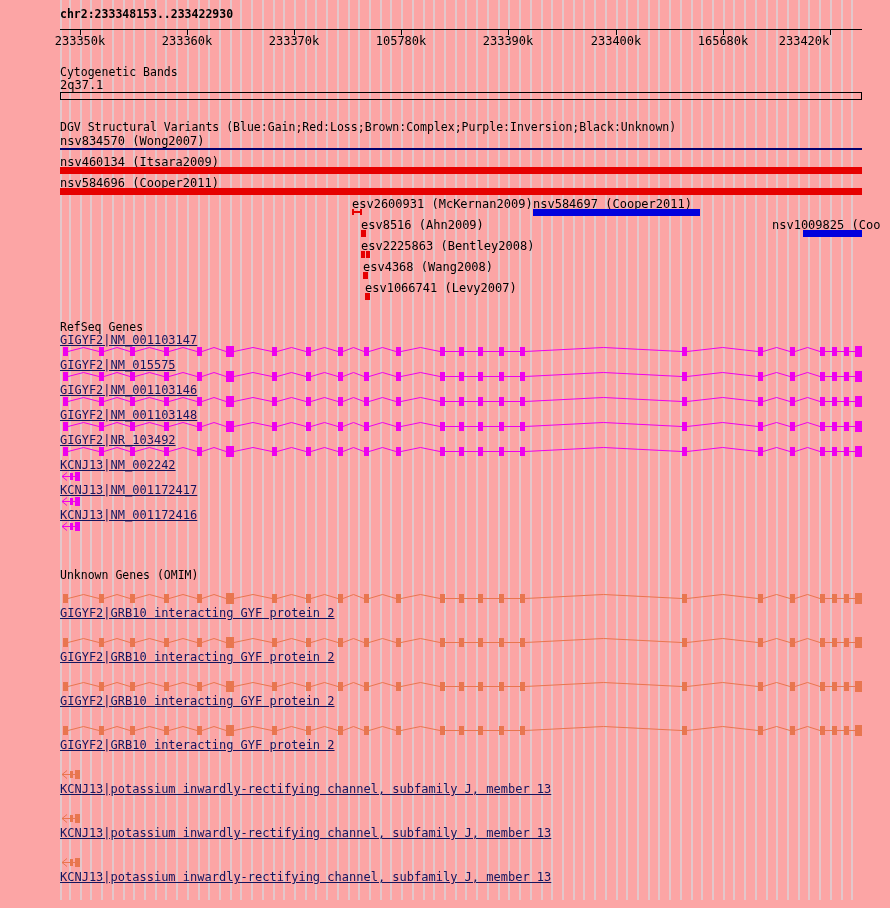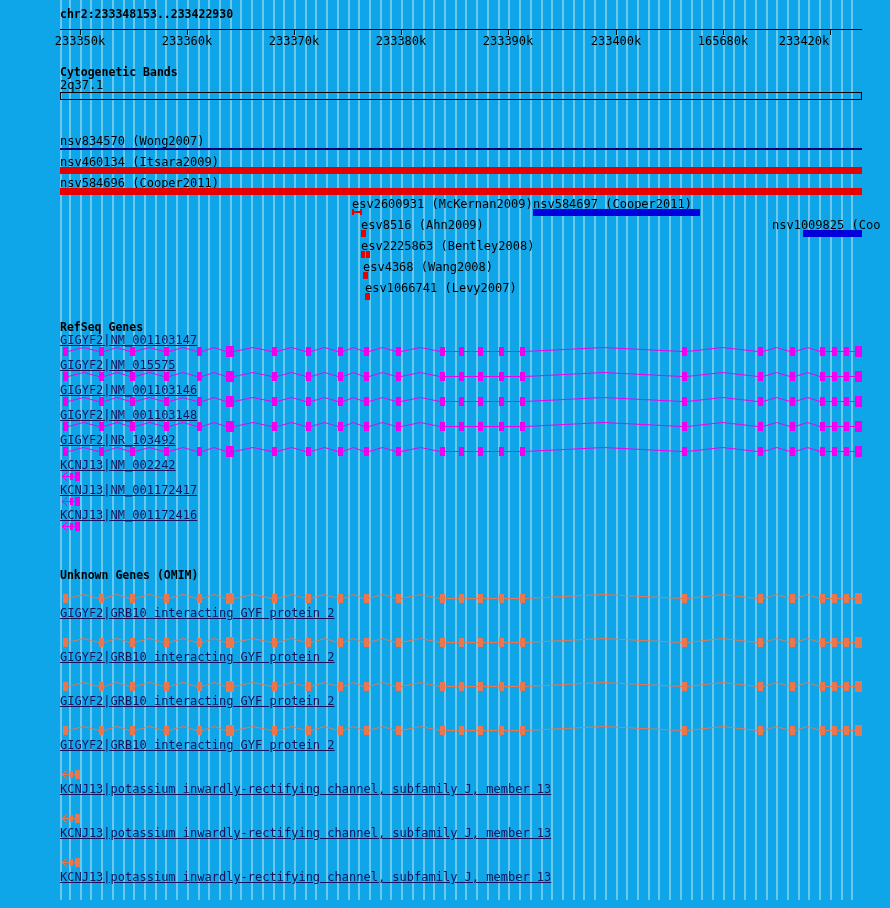--- a/index.html
+++ b/index.html
@@ -4,7 +4,7 @@
 <style>
   * { margin:0; padding:0; box-sizing:border-box; }
   body { background:#fff; font-family:"DejaVu Sans Mono", monospace; color:#000; }
-  #canvas { position:relative; width:890px; height:908px; background:#0ea5e9; overflow:hidden;padding-left:30px; }
+  #canvas { position:relative; width:890px; height:908px; background:#fca5a5; overflow:hidden;padding-left:30px; }
   .grid { position:absolute; left:60px; top:0; width:802px; height:900px;
     background-image:repeating-linear-gradient(to right,#c9e8f0 0,#c9e8f0 1px,transparent 1px,transparent 10.716px);
     background-position:9.5px 0; }

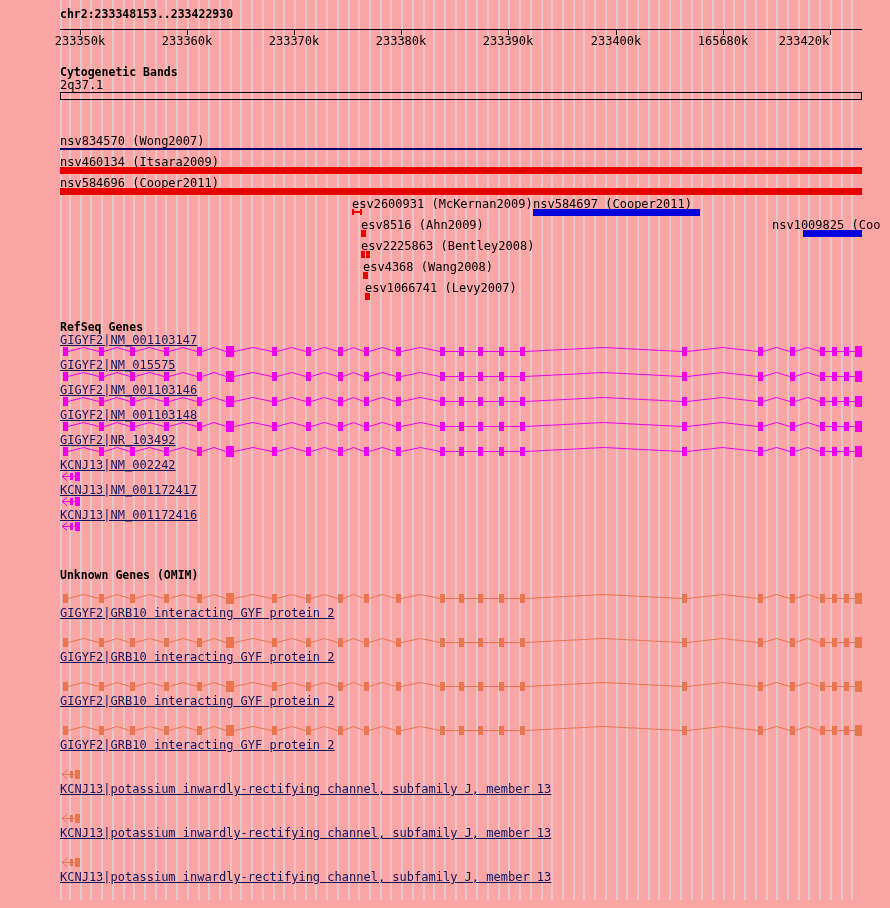--- a/index.html
+++ b/index.html
@@ -37,7 +37,7 @@
       <div class="tick" style="left: 294px;"></div>
       <div class="lbl tick-label" style="left: 294px;">233370k</div>
       <div class="tick" style="left: 401px;"></div>
-      <div class="lbl tick-label" style="left: 401px;">233380k</div>
+      <div class="lbl tick-label" style="left: 401px;">105780k</div>
       <div class="tick" style="left: 508px;"></div>
       <div class="lbl tick-label" style="left: 508px;">233390k</div>
       <div class="tick" style="left: 616px;"></div>

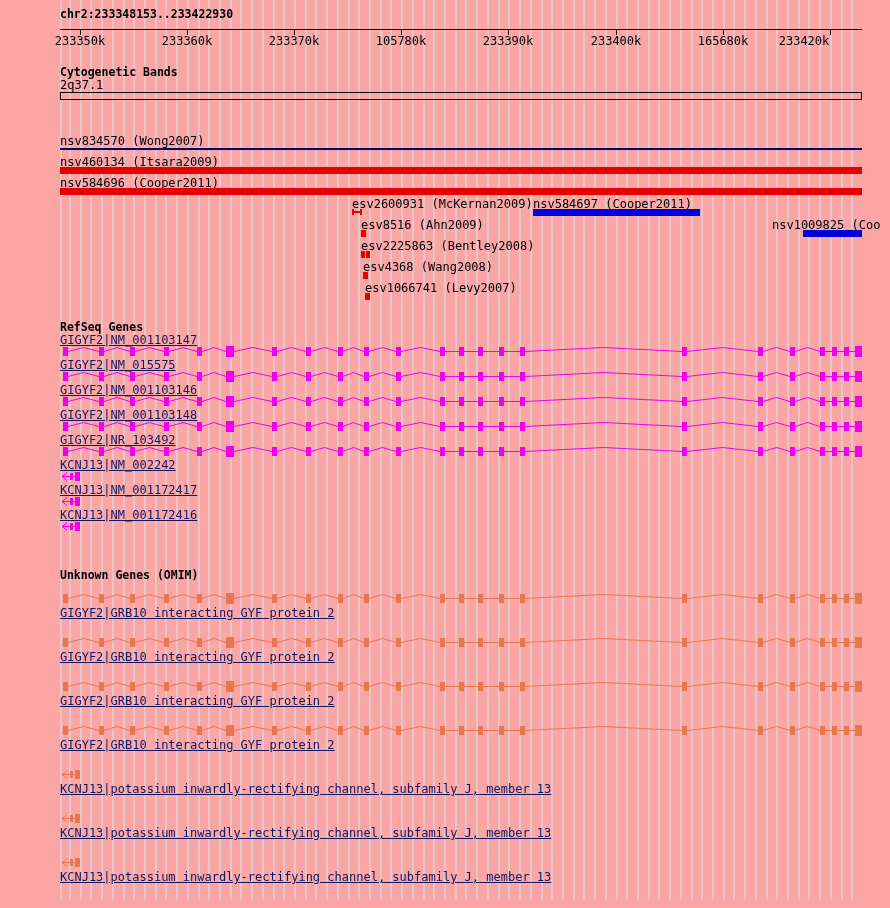--- a/index.html
+++ b/index.html
@@ -9,7 +9,7 @@
     background-image:repeating-linear-gradient(to right,#c9e8f0 0,#c9e8f0 1px,transparent 1px,transparent 10.716px);
     background-position:9.5px 0; }
   .lbl { position:absolute; font-size:12px; line-height:12px; white-space:pre; }
-  .hdr { position:absolute; left:60px; font-size:11.5px; line-height:13px; font-weight:bold; white-space:pre; }
+  .hdr { position:absolute; left:60px; font-size:11.5px; line-height:13px; font-weight:normal; white-space:pre; }
   .region-lbl { position:absolute; left:60px; top:8px; font-size:11.5px; line-height:13px; font-weight:bold; white-space:pre; }
   .ruler-line { position:absolute; left:60px; top:29px; width:802px; height:1px; background:#000; }
   .tick { position:absolute; top:29px; width:1px; height:6px; background:#000; }

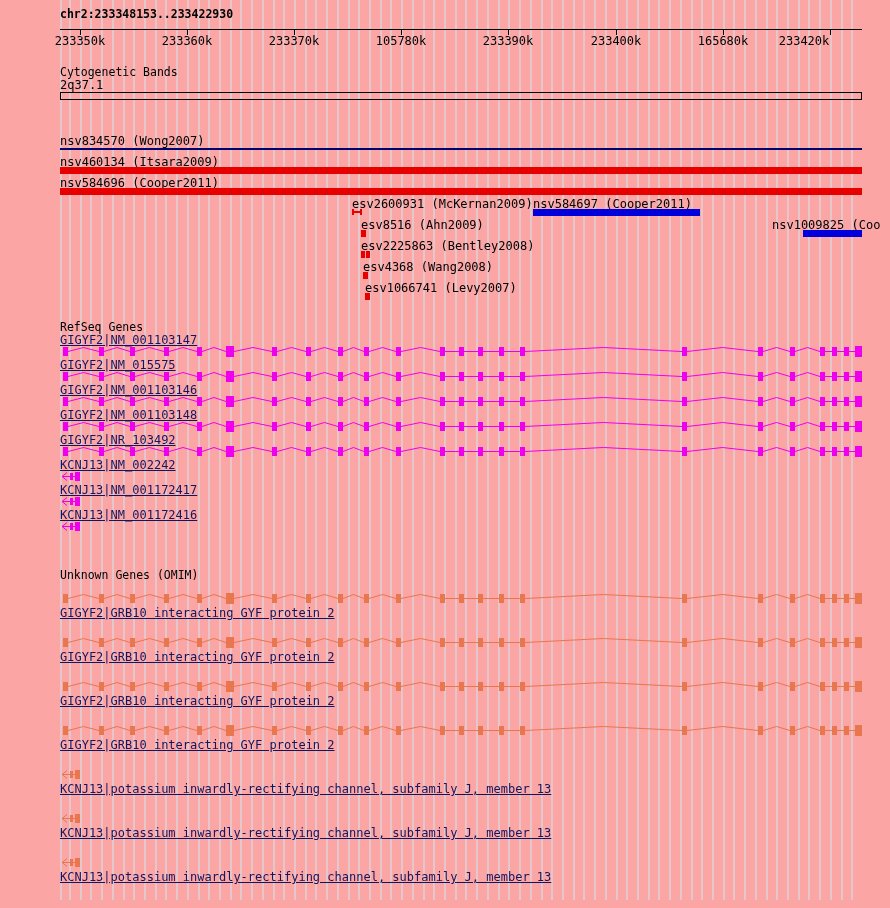--- a/index.html
+++ b/index.html
@@ -52,6 +52,7 @@
   <div class="lbl" style="left:60px; top:79px">2q37.1</div>
   <div class="band-box"></div>
 
+  <div class="hdr" style="top:121px">DGV Structural Variants (Blue:Gain;Red:Loss;Brown:Complex;Purple:Inversion;Black:Unknown)</div>
   <div>
       <div class="lbl" style="left: 60px; top: 135px;">nsv834570 (Wong2007)</div>
       <div class="glyph" style="left: 60px; top: 148px; width: 802px; height: 2px; background: rgb(0, 0, 110);"></div>

